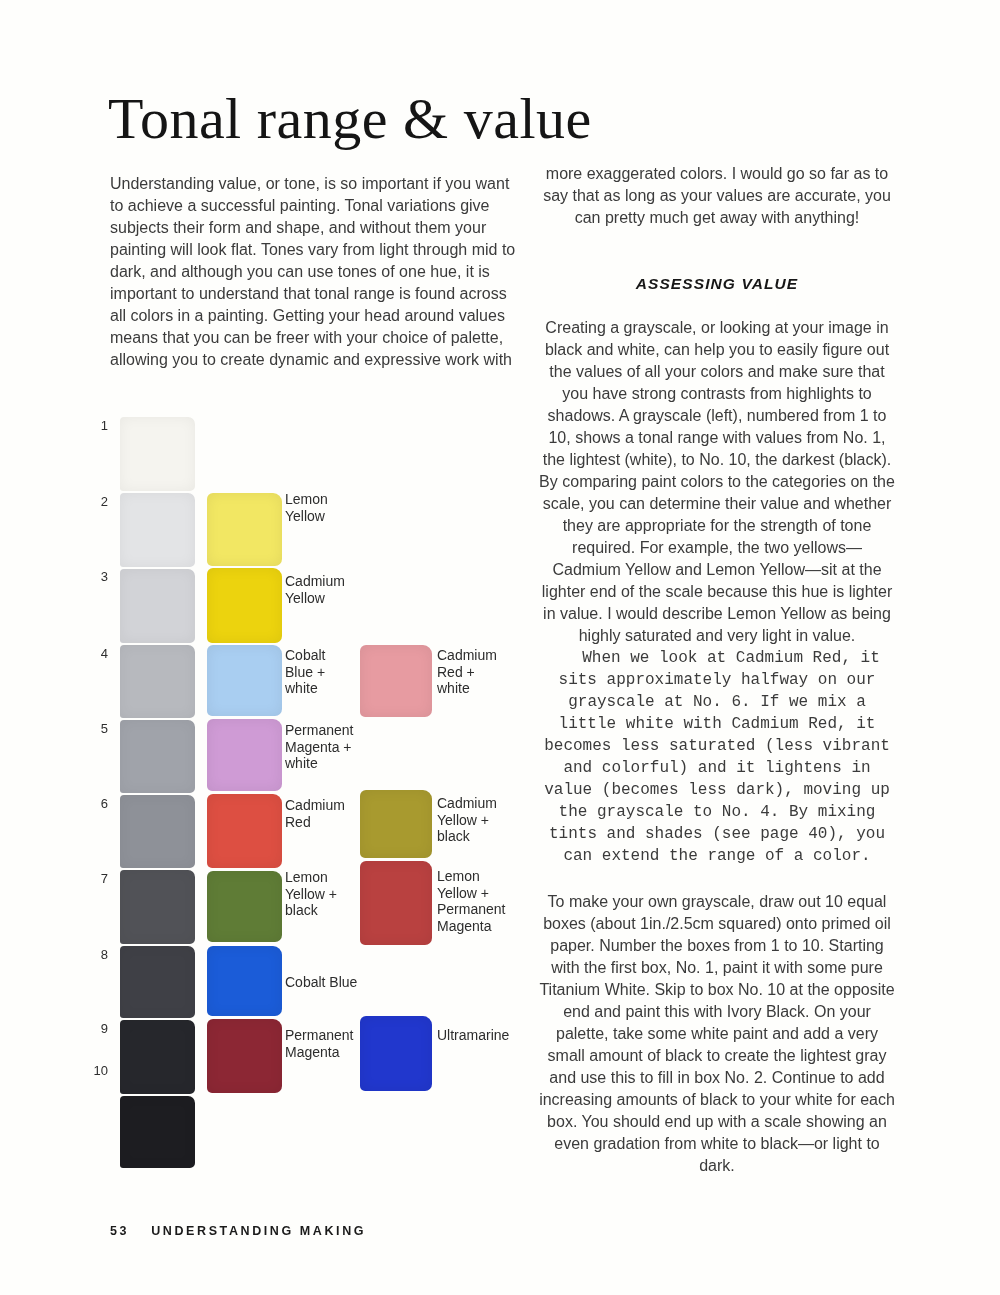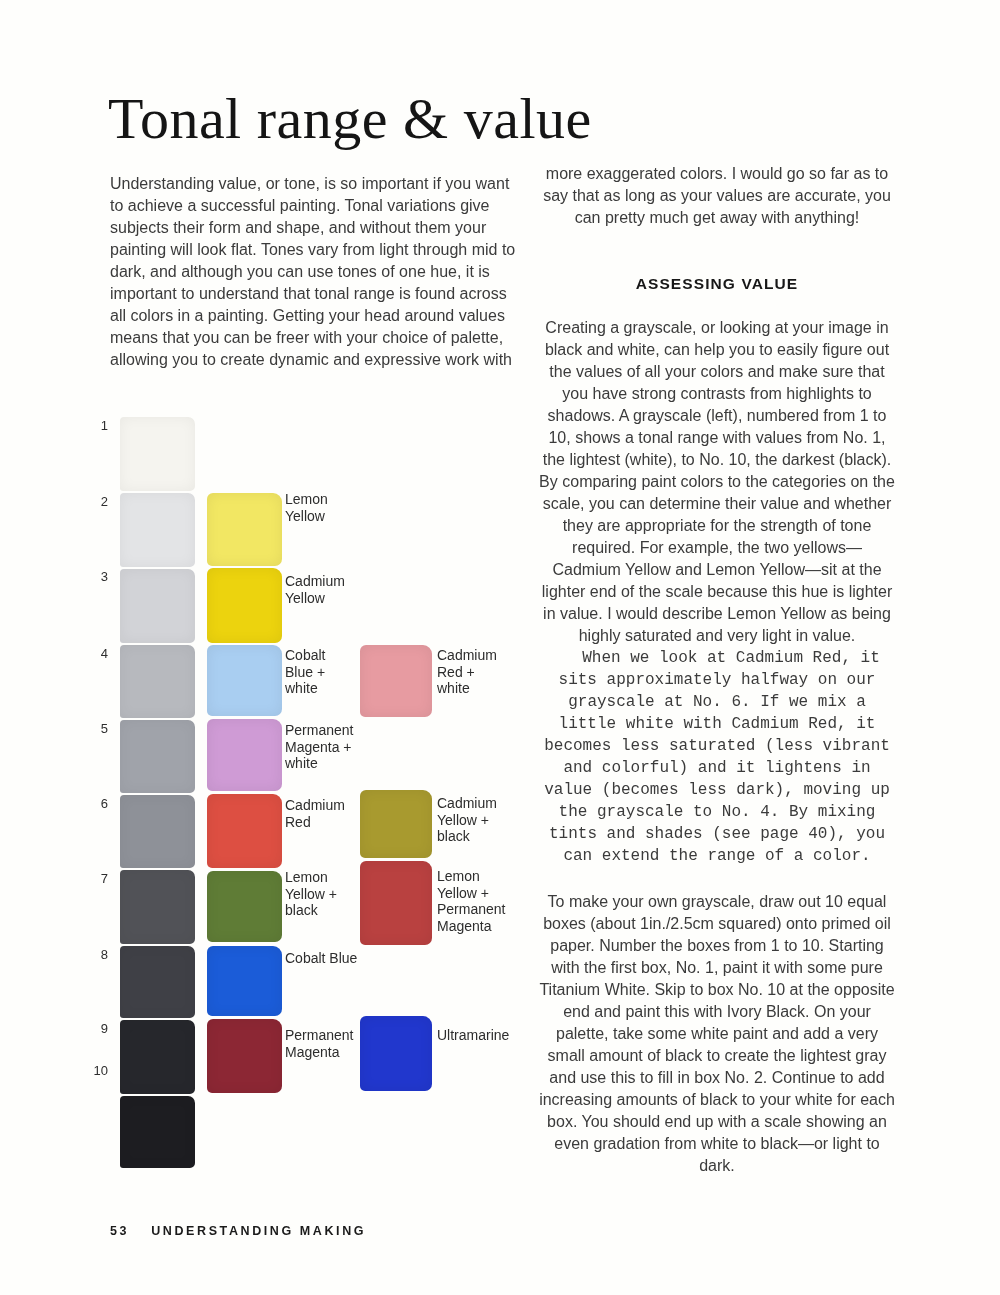--- a/index.html
+++ b/index.html
@@ -20,7 +20,7 @@
   p.indent { text-indent:28px; }
   h2.section {
     margin:46px 0 0 0; font-size:15.5px; font-weight:700;
-    letter-spacing:1.1px; color:#171717;
+    letter-spacing:1.1px; color:#171717;font-style:italic;
   }
   .col-right p.after-head { margin-top:24px; }
   .col-right p.follow { margin-top:0;font-family:Liberation Mono, monospace; }

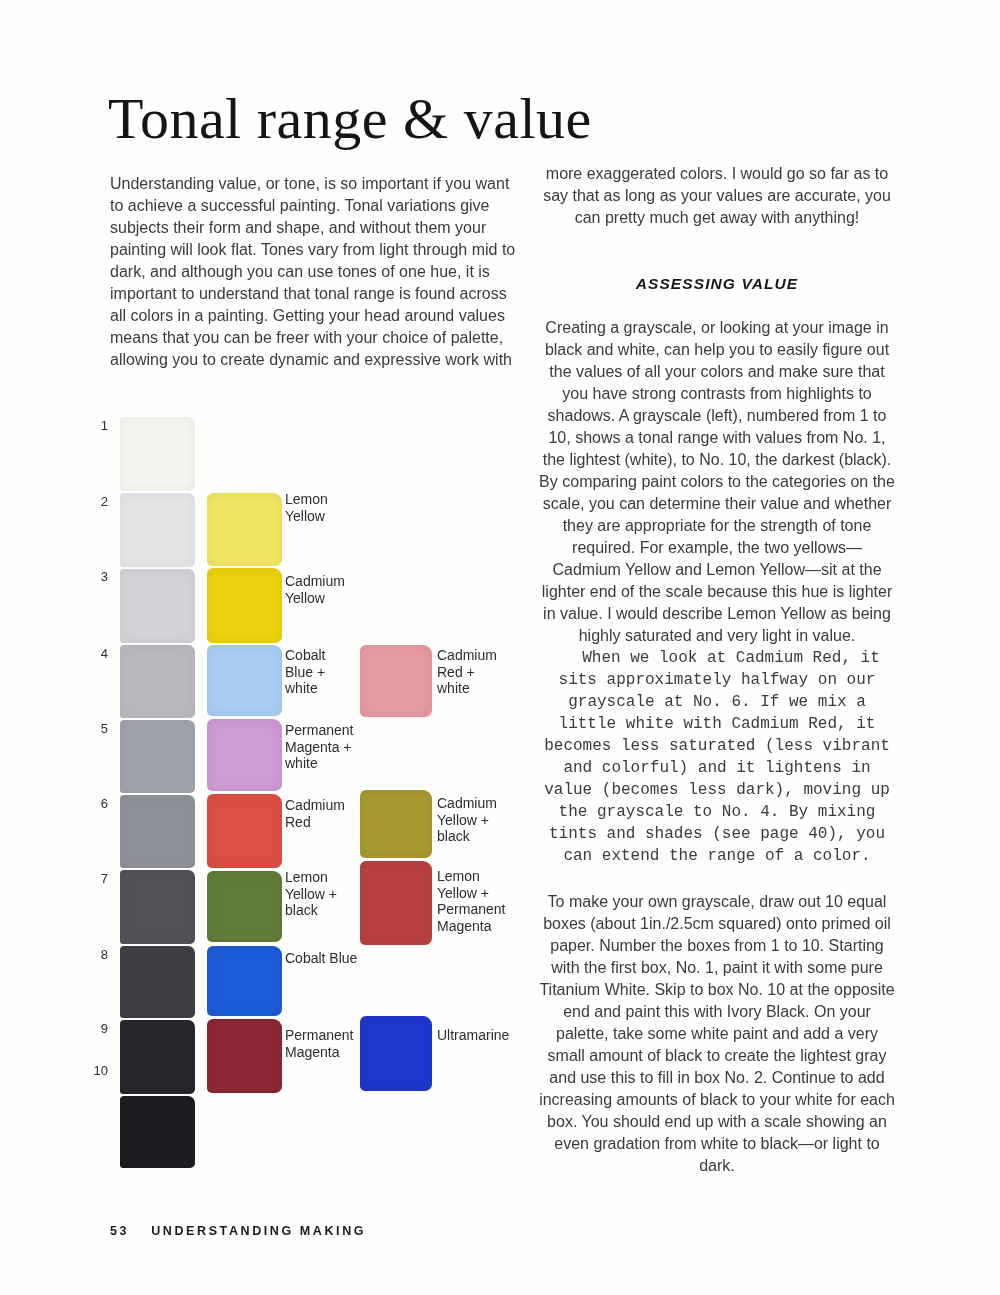--- a/index.html
+++ b/index.html
@@ -120,7 +120,7 @@
     <div class="plabel l2" style="top:869px">Lemon
 Yellow +
 black</div>
-    <div class="plabel l2" style="top:950px">Cobalt Blue</div>
+    <div class="plabel l2" style="top:974px">Cobalt Blue</div>
     <div class="plabel l2" style="top:1027px">Permanent
 Magenta</div>
 

